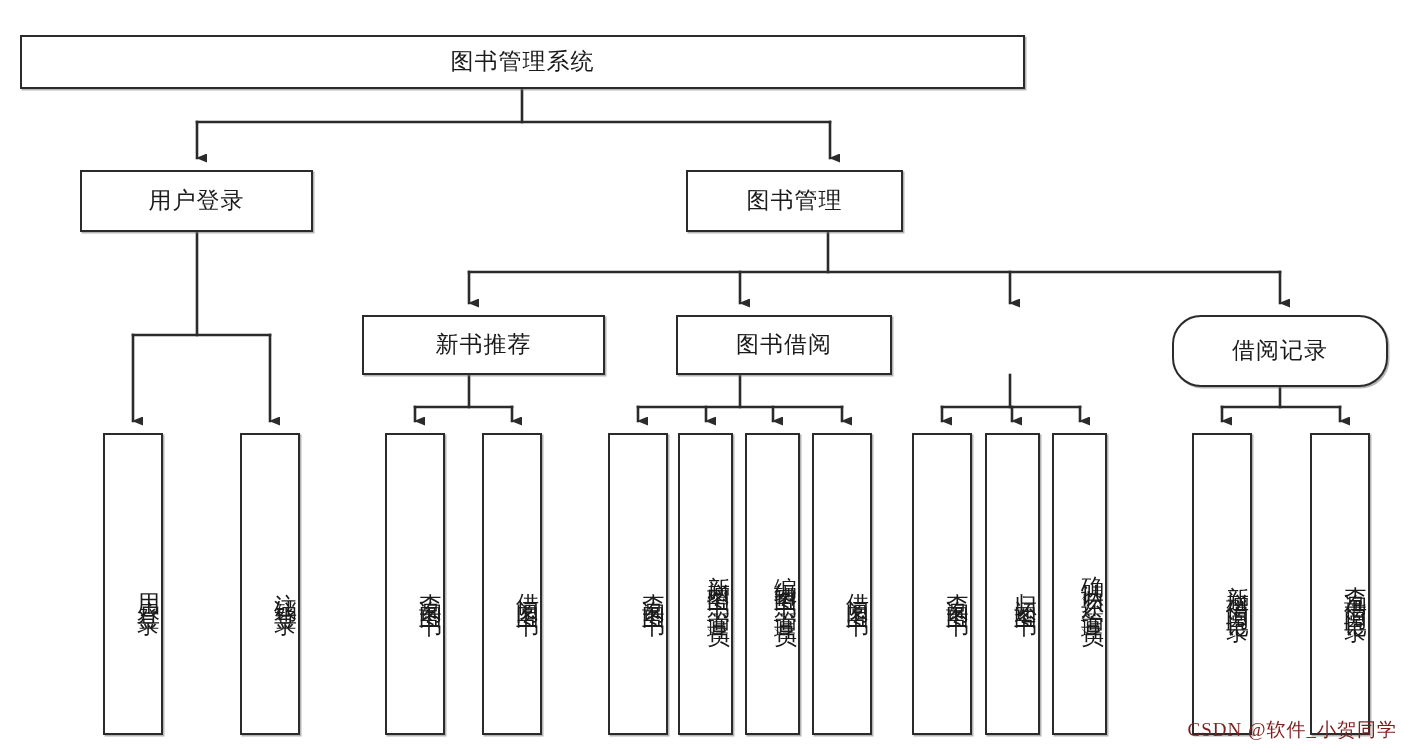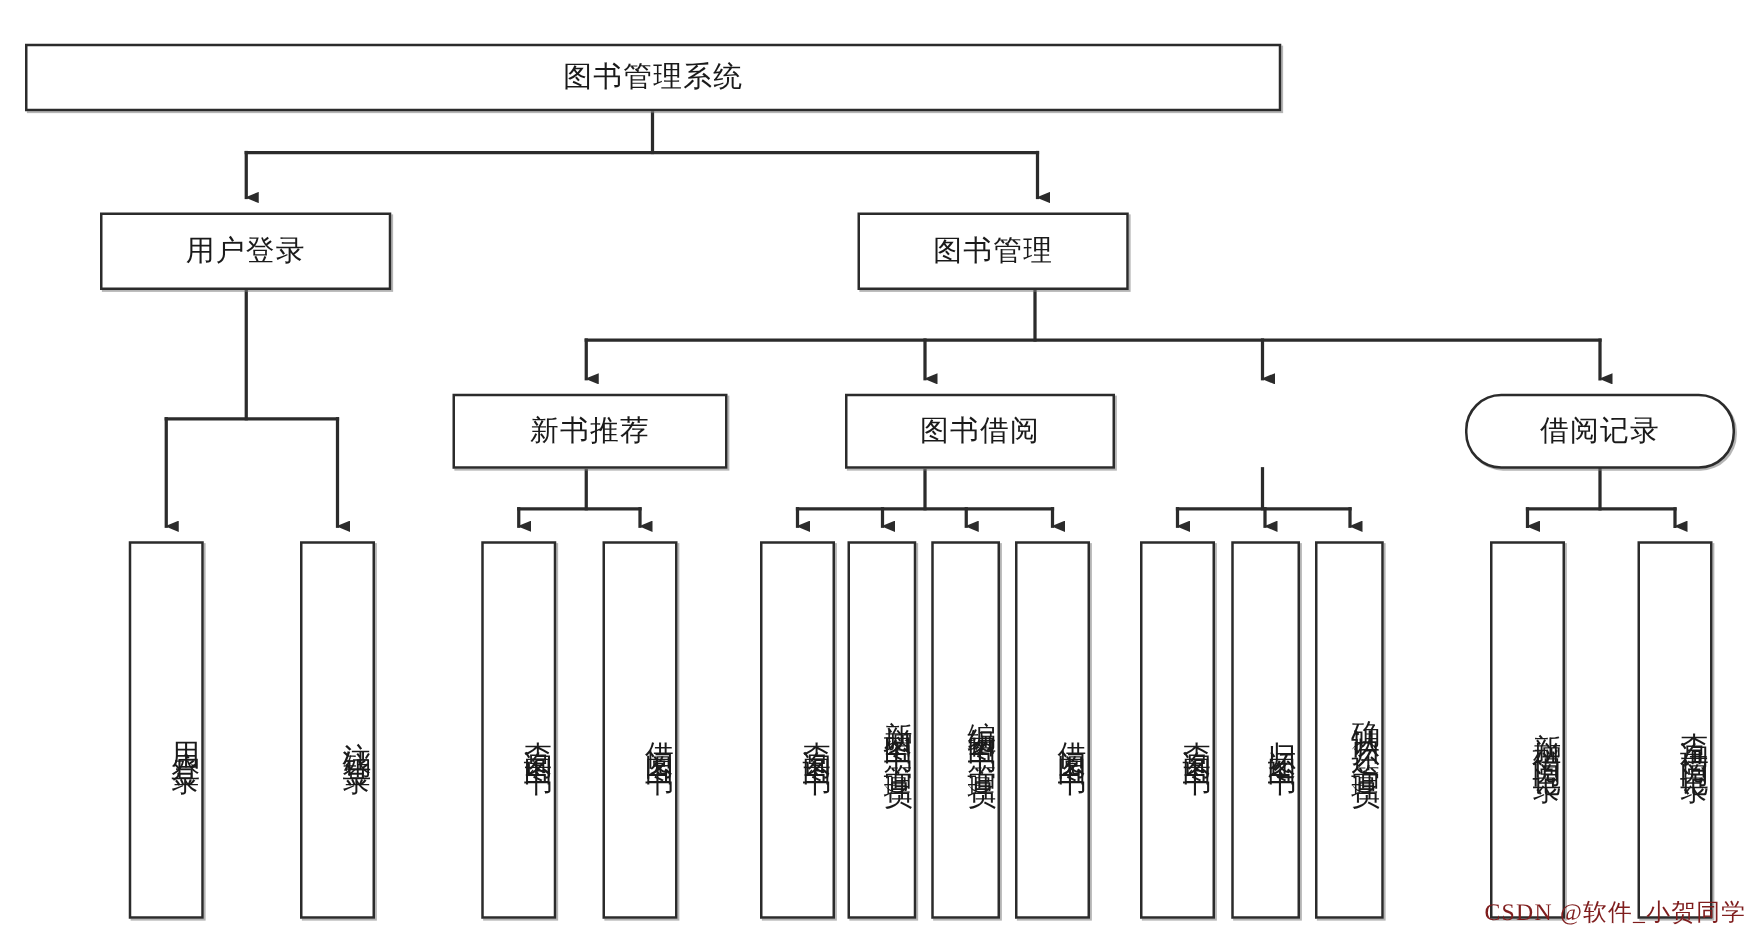--- a/index.html
+++ b/index.html
@@ -127,7 +127,7 @@
   <div class="node node-h" id="node-l2-0" style="left: 80px; top: 170px; width: 233px; height: 62px;">用户登录</div>
   <div class="node node-h" id="node-l2-1" style="left: 686px; top: 170px; width: 217px; height: 62px;">图书管理</div>
 
-  <div class="node node-h" id="node-l3-0" style="left: 362px; top: 315px; width: 220px; height: 60px;">新书推荐</div>
+  <div class="node node-h" id="node-l3-0" style="left: 362px; top: 315px; width: 243px; height: 60px;">新书推荐</div>
   <div class="node node-h" id="node-l3-1" style="left: 632px; top: 315px; width: 216px; height: 60px; margin-left: 44px;">图书借阅</div>
   <div class="node node-h" id="node-l3-3" style="left: 1172px; top: 315px; width: 216px; height: 60px; border-radius: 29px;">借阅记录</div>
 

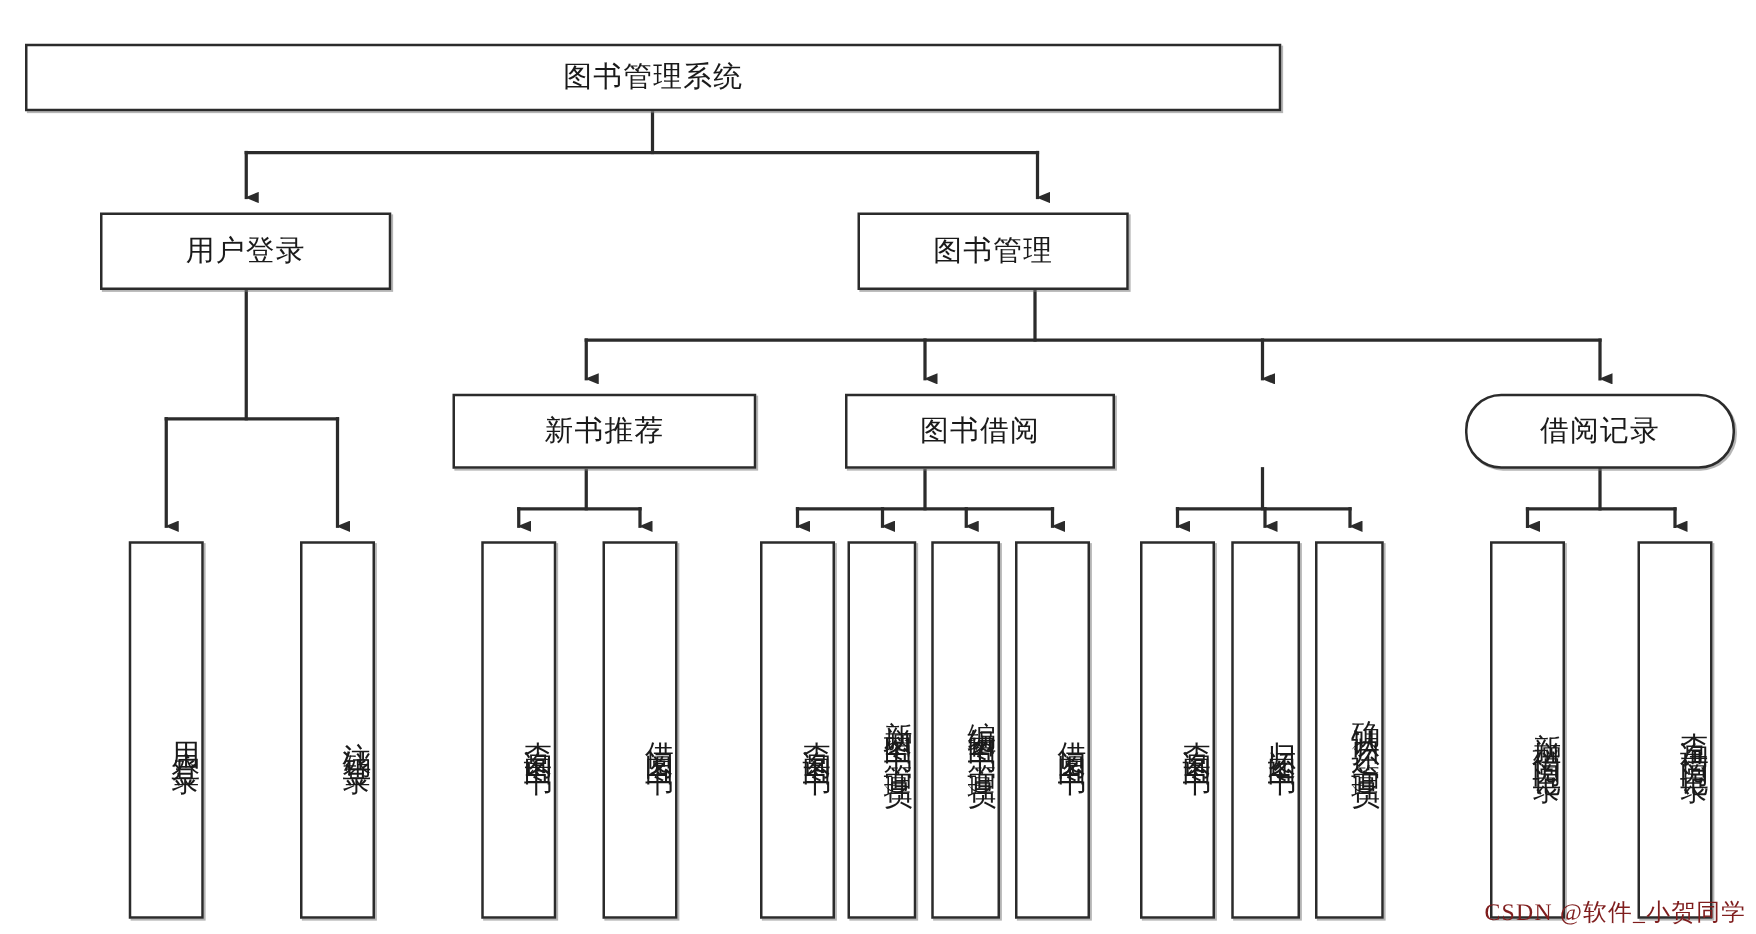--- a/index.html
+++ b/index.html
@@ -129,7 +129,7 @@
 
   <div class="node node-h" id="node-l3-0" style="left: 362px; top: 315px; width: 243px; height: 60px;">新书推荐</div>
   <div class="node node-h" id="node-l3-1" style="left: 632px; top: 315px; width: 216px; height: 60px; margin-left: 44px;">图书借阅</div>
-  <div class="node node-h" id="node-l3-3" style="left: 1172px; top: 315px; width: 216px; height: 60px; border-radius: 29px;">借阅记录</div>
+  <div class="node node-h" id="node-l3-3" style="left: 1172px; top: 315px; width: 216px; height: 72px; border-radius: 29px;">借阅记录</div>
 
   <div id="leaf-layer">
       <div class="node node-v" style="left: 103px; top: 433px; width: 60px; height: 302px;">

